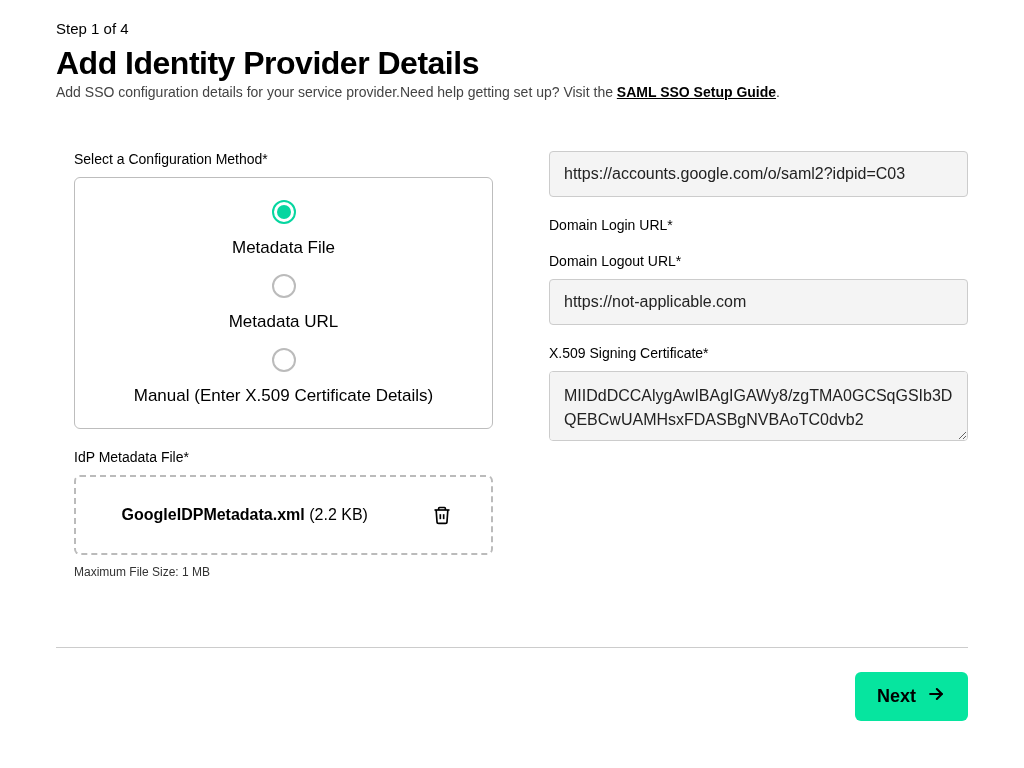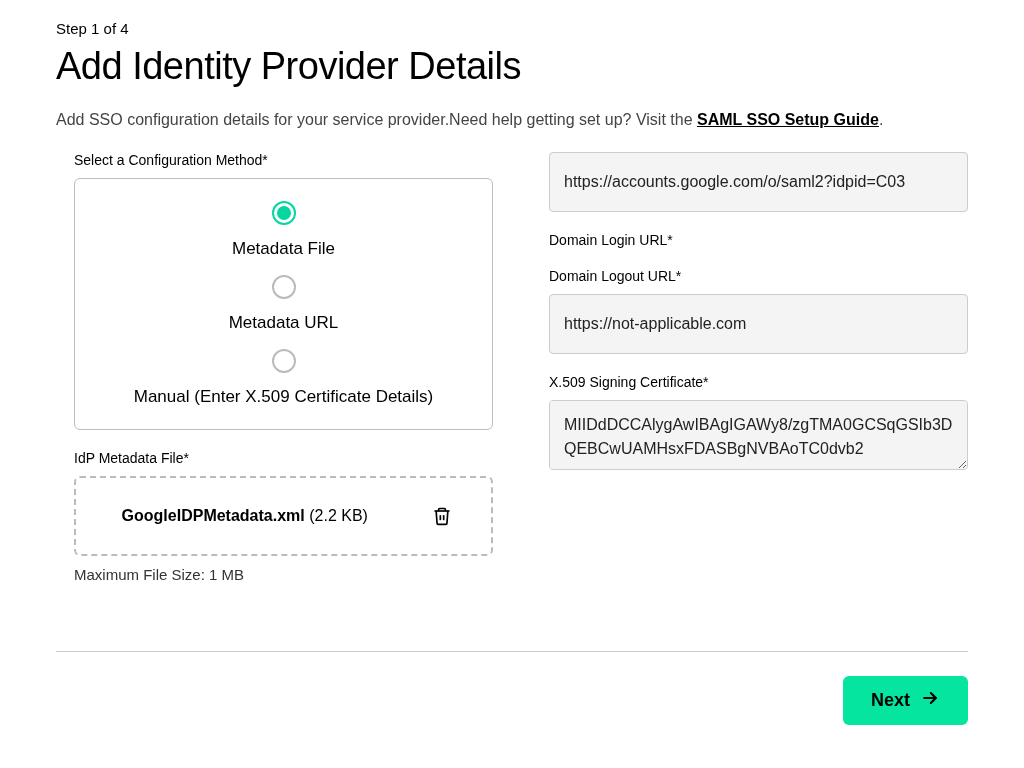--- a/index.html
+++ b/index.html
@@ -18,9 +18,9 @@
     margin-bottom: 8px;
   }
   h1 {
-    font-size: 38px;
-    font-weight: 400;
-    margin: 0 0 20px 0;
+    font-size: 32px;
+    font-weight: 700;
+    margin: 0 0 0 0;
     letter-spacing: -0.5px;
   }
   .subtitle {

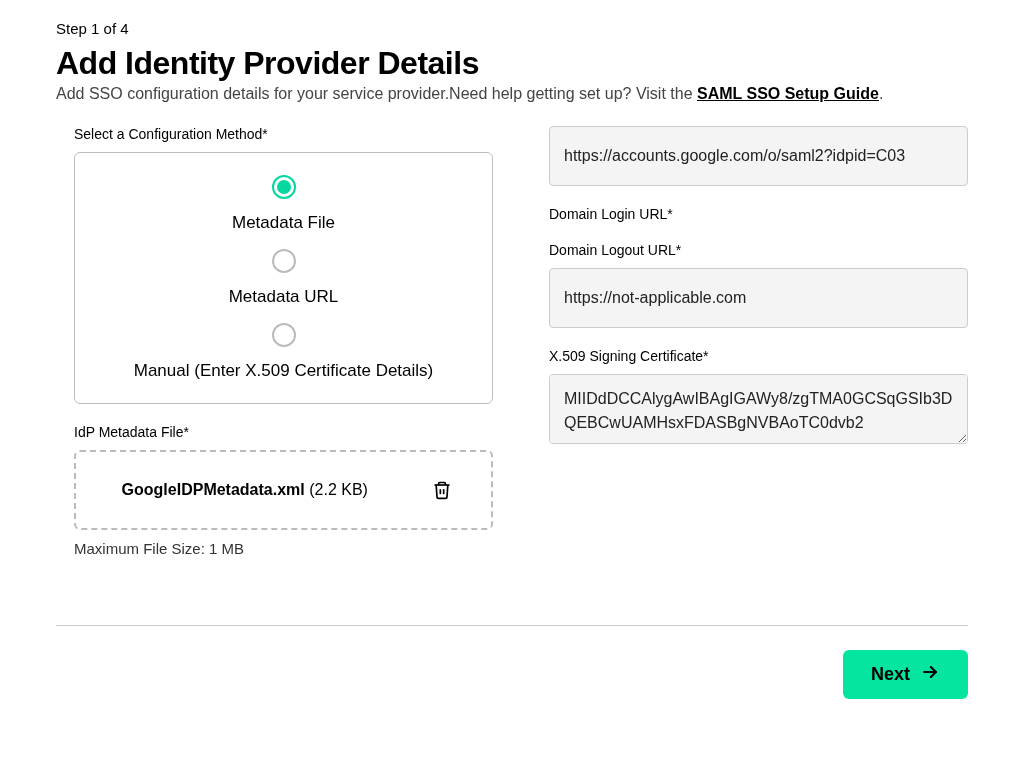--- a/index.html
+++ b/index.html
@@ -24,10 +24,10 @@
     letter-spacing: -0.5px;
   }
   .subtitle {
-    font-size: 16px;
+    font-size: 14px;
     color: #444;
     line-height: 1.5;
-    margin: 0 0 20px 0;
+    margin: 0 0 48px 0;
   }
   .subtitle a {
     color: #000;

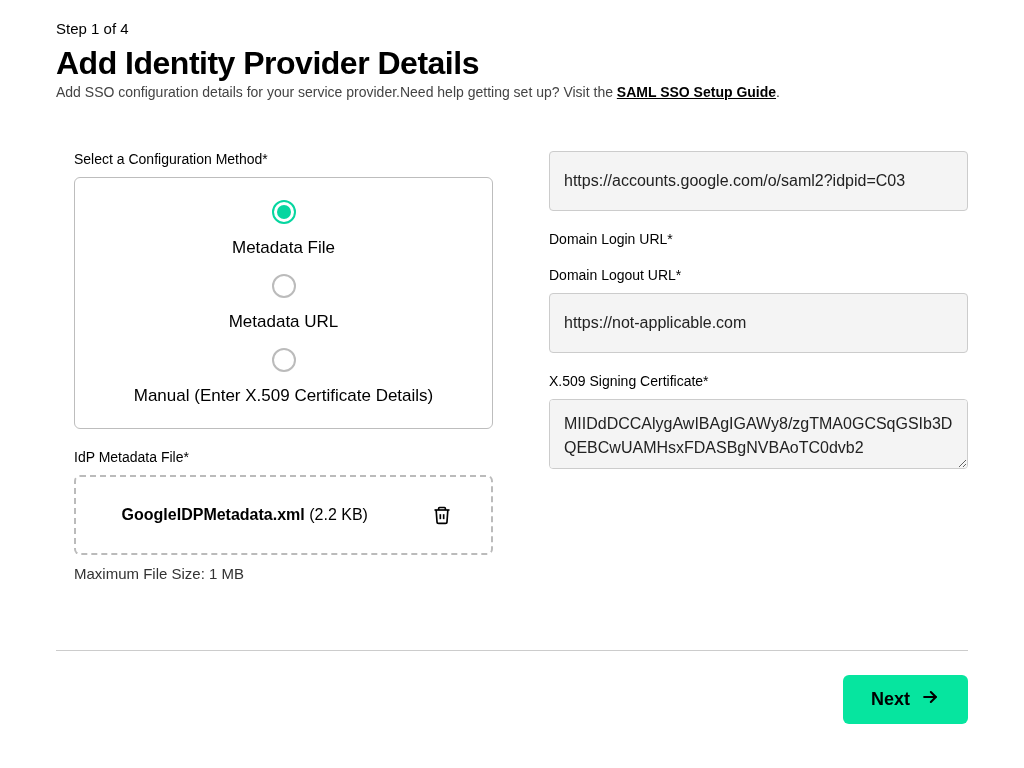--- a/index.html
+++ b/index.html
@@ -133,7 +133,7 @@
     font-family: inherit;
   }
   .text-input {
-    height: 60px;
+    height: 46px;
     white-space: nowrap;
     overflow: hidden;
   }

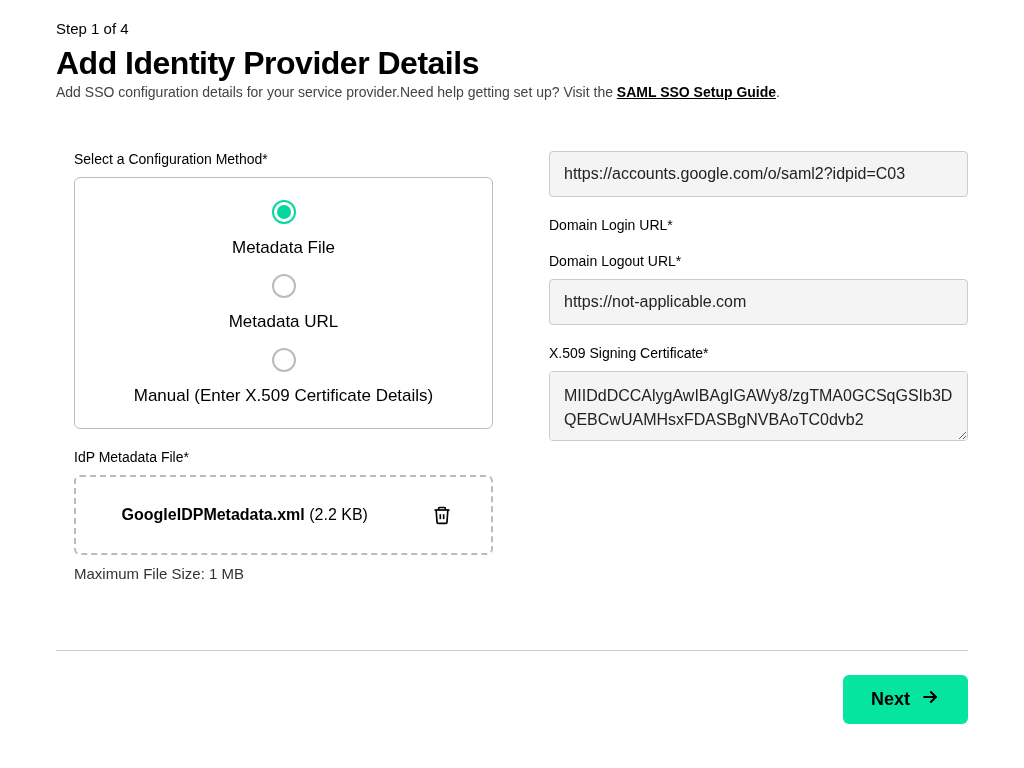--- a/index.html
+++ b/index.html
@@ -118,7 +118,7 @@
     align-items: center;
   }
   .hint {
-    font-size: 15px;
+    font-size: 12px;
     color: #333;
     margin-top: 10px;
   }

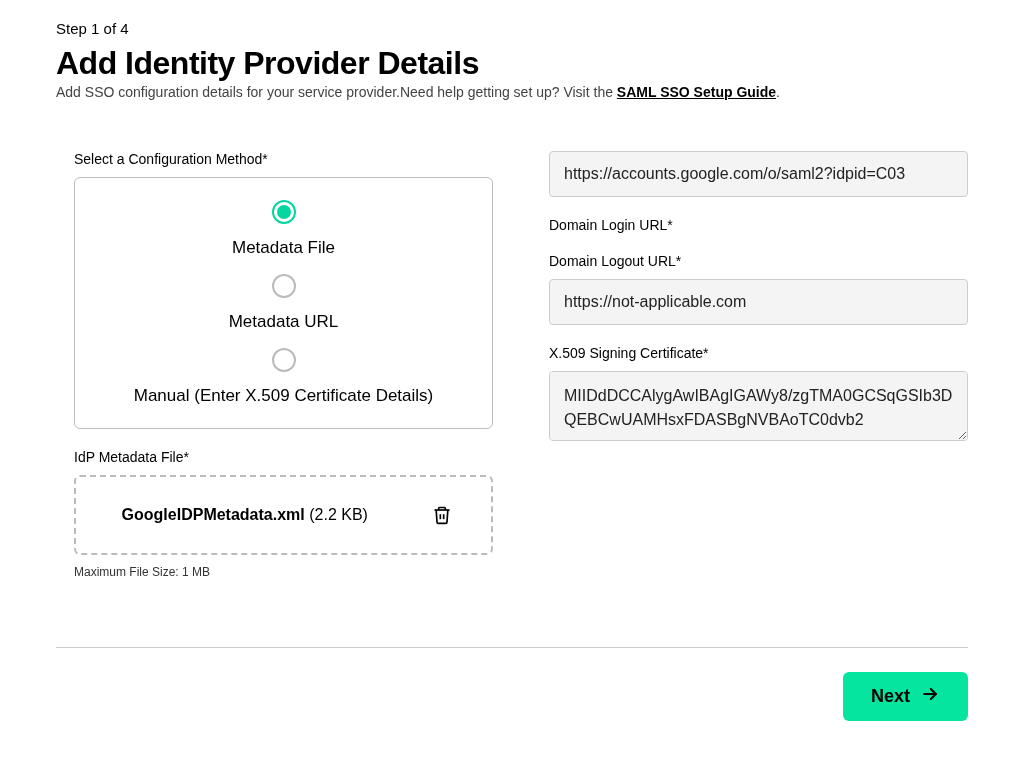--- a/index.html
+++ b/index.html
@@ -158,7 +158,7 @@
     background: #06e59f;
     border: none;
     border-radius: 6px;
-    padding: 12px 28px;
+    padding: 12px 22px;
     font-size: 18px;
     font-weight: 700;
     display: flex;

